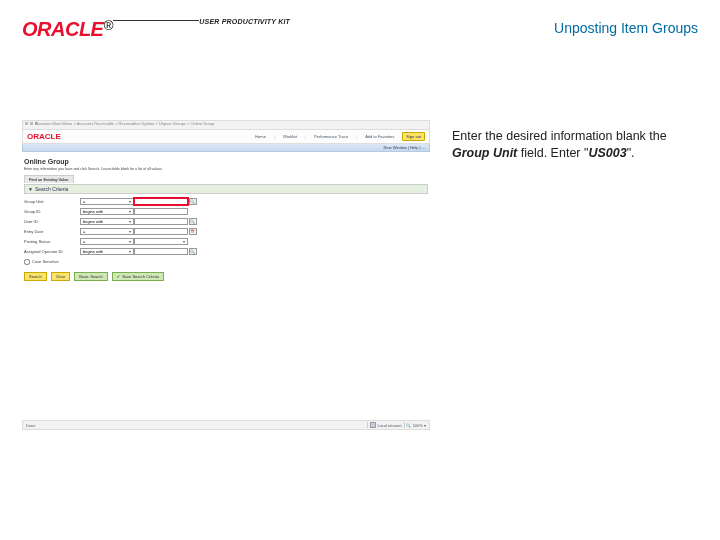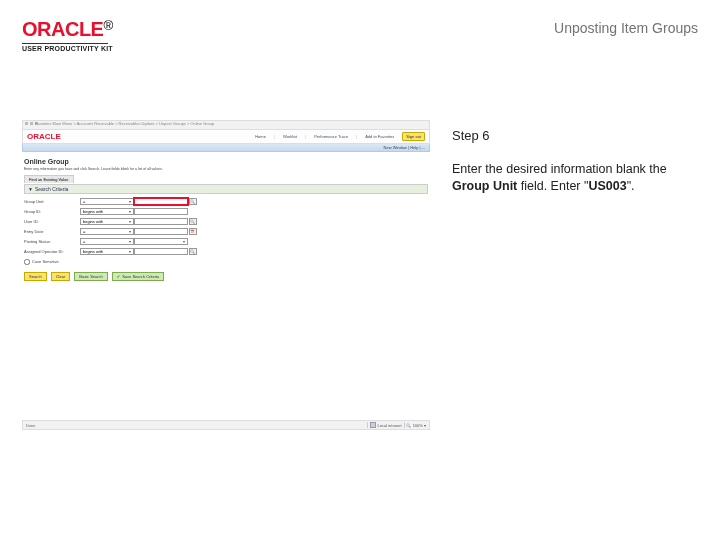--- a/index.html
+++ b/index.html
@@ -20,7 +20,7 @@
     justify-content: space-between;
     align-items: flex-start;
   }
-  .logo-block { display: flex; flex-direction: column; }
+  .logo-block { display: flex; flex-direction: row; font-style: italic; }
   .oracle-logo {
     font-weight: bold;
     color: #e8102e;

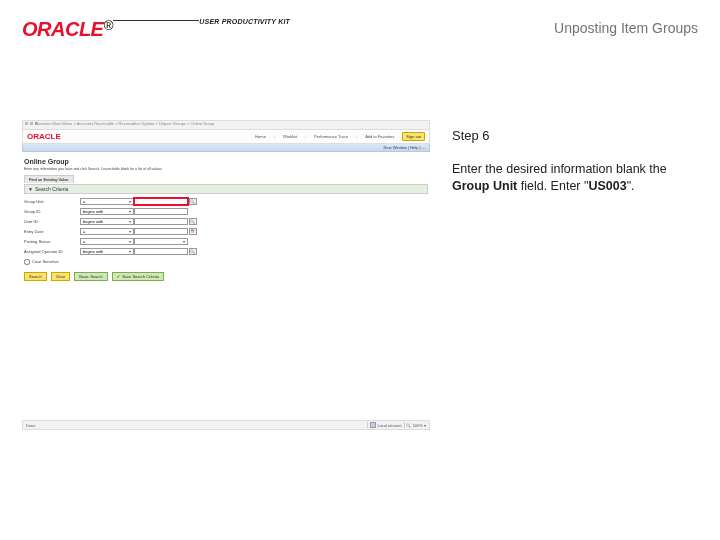--- a/index.html
+++ b/index.html
@@ -29,7 +29,7 @@
   }
   .logo-rule { border: none; border-top: 1px solid #333; margin: 2px 0 1px 0; width: 86px; }
   .upk-sub { font-size: 7px; font-weight: bold; color: #222; letter-spacing: 0.2px; }
-  .page-title { font-size: 14px; color: #737373; margin-top: 2px; }
+  .page-title { font-size: 14px; color: #0369a1; margin-top: 2px; }
 
   
   .main {

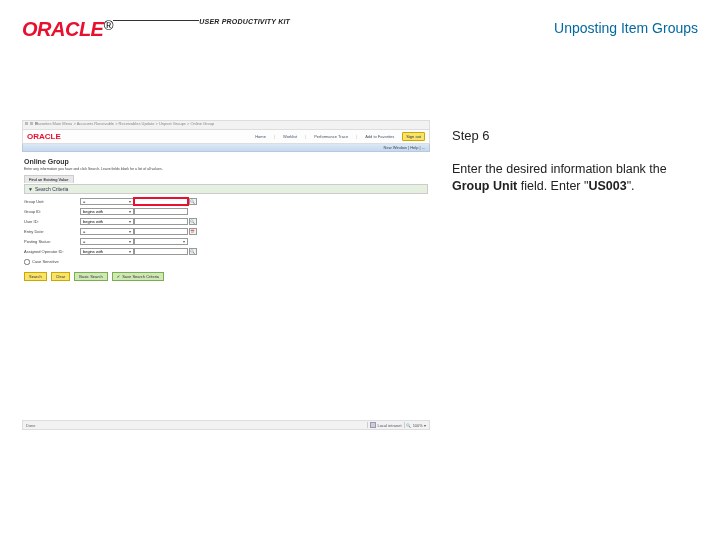--- a/index.html
+++ b/index.html
@@ -327,7 +327,6 @@
 </div>
 
 <div class="inst-panel">
-  <div class="step-label">Step 6</div>
   <div class="inst-text">
     <span>Enter the desired information blank the </span><b>Group Unit</b><span> field. Enter "</span><b>US003</b><span>".</span>
   </div>

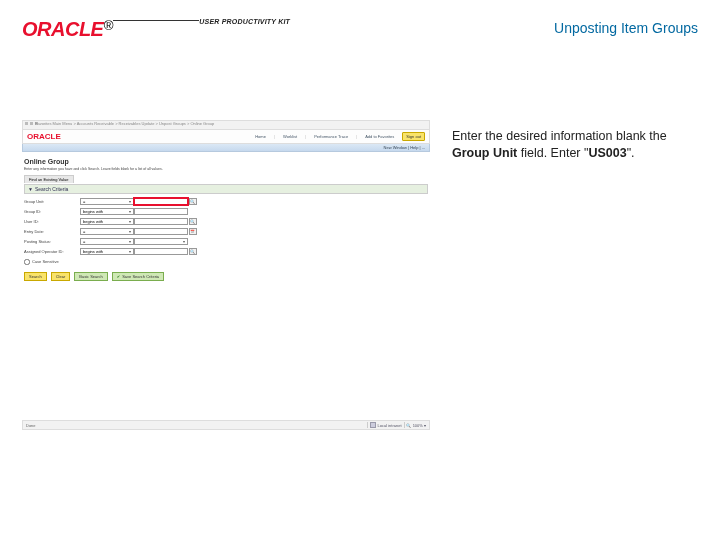--- a/index.html
+++ b/index.html
@@ -181,7 +181,7 @@
   }
   .step-label { font-size: 13px; color: #222; margin-bottom: 18px; }
   .inst-text { font-size: 12.5px; color: #222; line-height: 1.35; }
-  .inst-text b { font-weight: bold; }
+  .inst-text b { font-weight: bold; font-style: italic; }
 </style>
 </head>
 <body>

